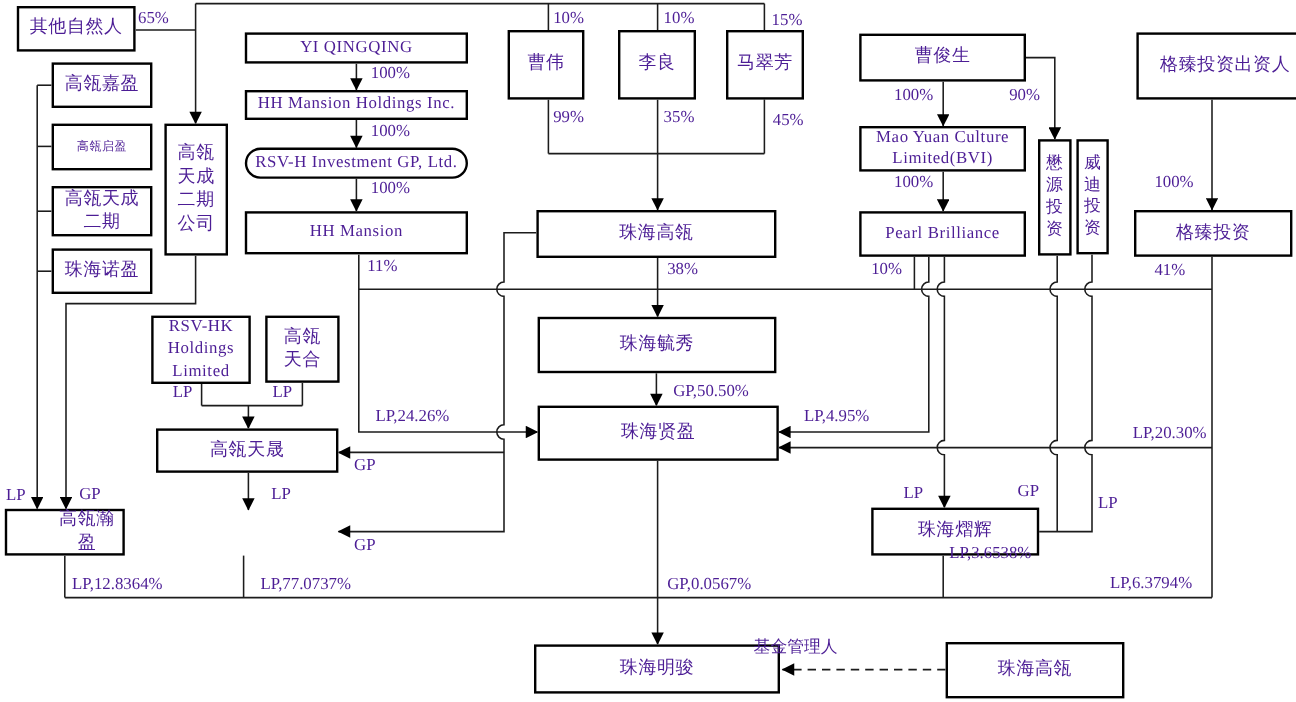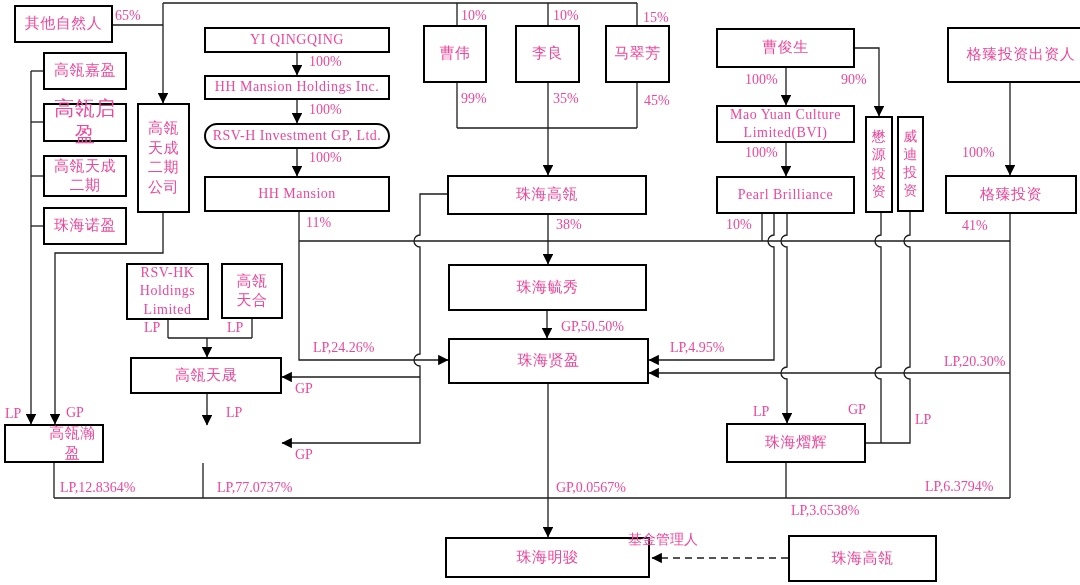--- a/index.html
+++ b/index.html
@@ -4,7 +4,7 @@
 <style>
   html,body{margin:0;padding:0;background:#fff;}
   .canvas{position:relative;width:1080px;height:585px;background:#fff;overflow:hidden;
-          font-family:"Liberation Serif","DejaVu Serif",serif;color:#ec4899;}
+          font-family:"Liberation Serif","DejaVu Serif",serif;color:#4c1d95;}
   #wires{position:absolute;left:0;top:0;width:1080px;height:585px;pointer-events:none;}
   .node{position:absolute;box-sizing:border-box;border:2px solid #000;background:#fff;
         display:flex;align-items:center;justify-content:center;text-align:center;

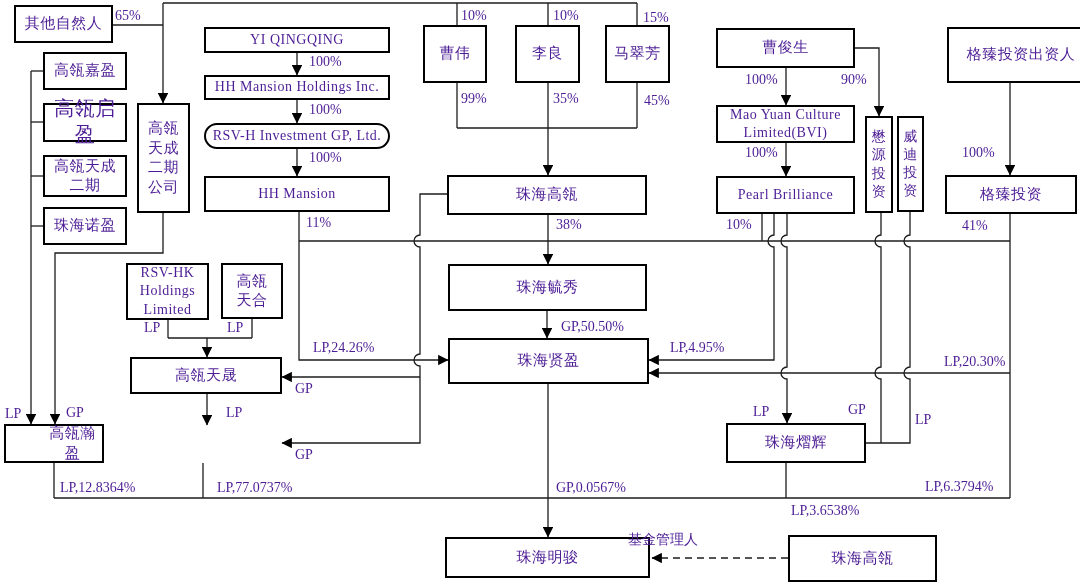--- a/index.html
+++ b/index.html
@@ -71,7 +71,7 @@
     </svg>
 <div class="node" style="left: 14px; top: 5px; width: 99px; height: 38px; font-size: 15px;">其他自然人</div>
     <div class="node" style="left: 43px; top: 52px; width: 84px; height: 38px; font-size: 15px;">高瓴嘉盈</div>
-    <div class="node" style="left: 43px; top: 103px; width: 84px; height: 39px; font-size: 20px; font-family: Liberation Mono, monospace;">高瓴启盈</div>
+    <div class="node" style="left: 43px; top: 103px; width: 84px; height: 39px; font-size: 10px;">高瓴启盈</div>
     <div class="node" style="left: 43px; top: 155px; width: 84px; height: 42px; font-size: 15px;">高瓴天成
 二期</div>
     <div class="node" style="left: 43px; top: 207px; width: 84px; height: 38px; font-size: 15px;">珠海诺盈</div>

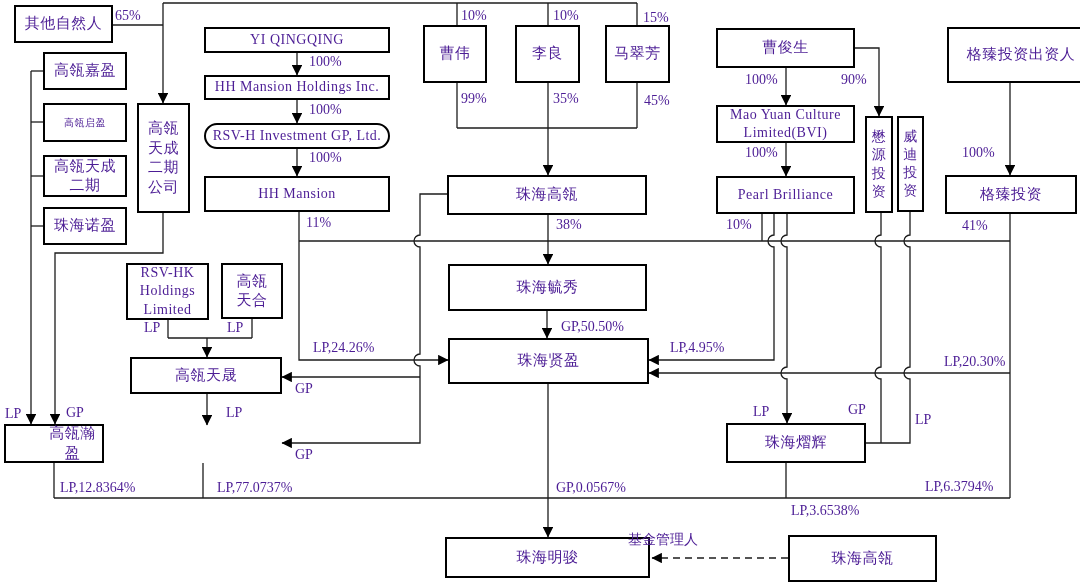--- a/index.html
+++ b/index.html
@@ -148,7 +148,7 @@
     <div class="lbl" style="left: 60px; top: 481px;">LP,12.8364%</div>
     <div class="lbl" style="left: 217px; top: 481px;">LP,77.0737%</div>
     <div class="lbl" style="left: 556px; top: 481px;">GP,0.0567%</div>
-    <div class="lbl" style="left: 791px; top: 504px;">LP,3.6538%</div>
+    <div class="lbl" style="left: 791px; top: 455px;">LP,3.6538%</div>
     <div class="lbl" style="left: 925px; top: 480px;">LP,6.3794%</div>
     <div class="lbl" style="left: 628px; top: 533px;">基金管理人</div>
   </div>

